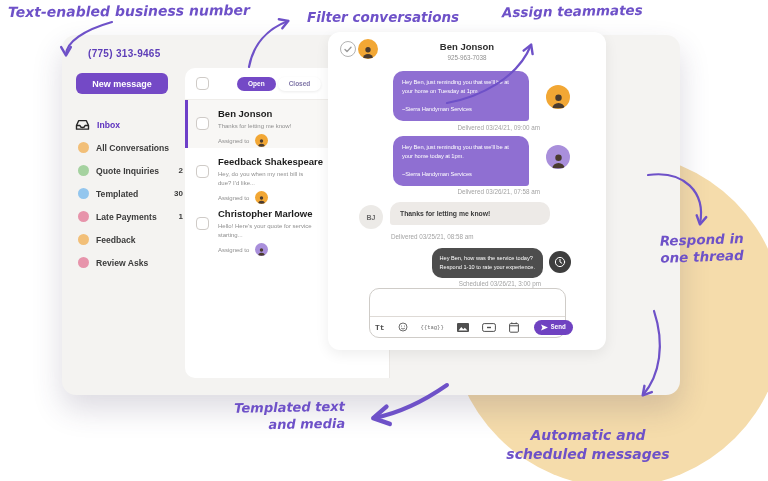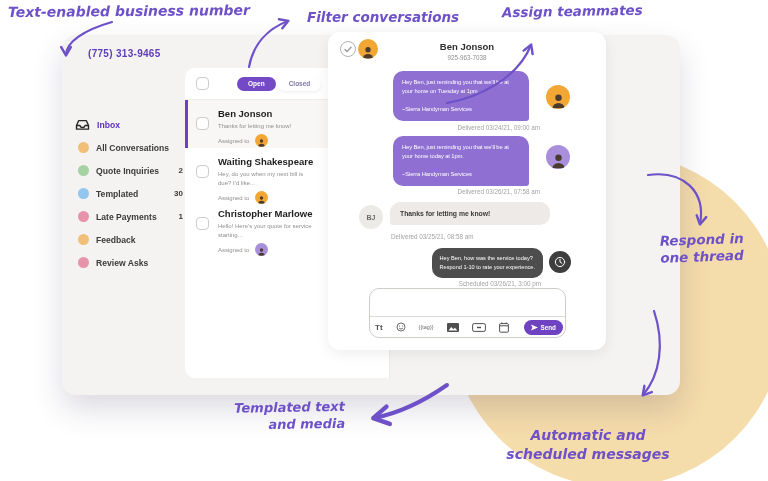--- a/index.html
+++ b/index.html
@@ -132,6 +132,7 @@
     <div class="phone">(775) 313-9465</div>
     <div class="win-title">Inbox</div>
 
+    <button class="new-msg">New message</button>
     <div class="nav">
       <div class="nav-item active">
         <svg class="nav-icon" viewBox="0 0 16 13" fill="none" stroke="#262626" stroke-width="1.5" stroke-linejoin="round">

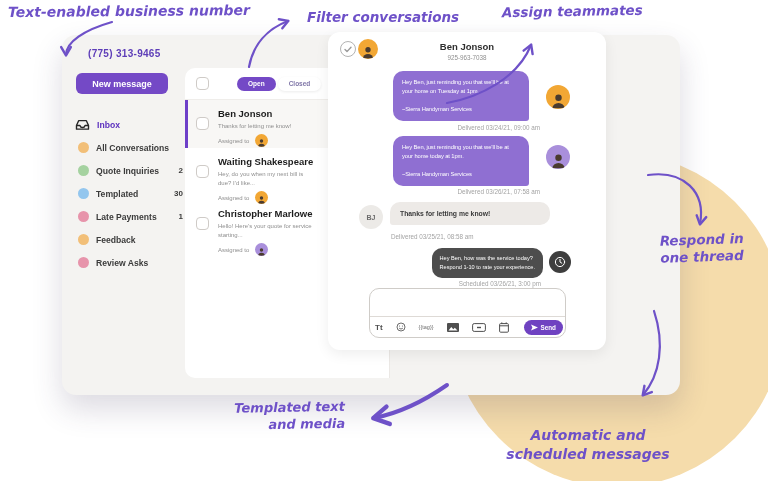--- a/index.html
+++ b/index.html
@@ -213,7 +213,7 @@
       <div class="conv-row r1">
         <span class="cb"></span>
         <div class="conv-main">
-          <div class="conv-name">Waiting Shakespeare</div>
+          <div class="conv-name">Feedback Shakespeare</div>
           <div class="conv-preview">Hey, do you when my next bill is
 due? I’d like...</div>
           <div class="conv-assigned">

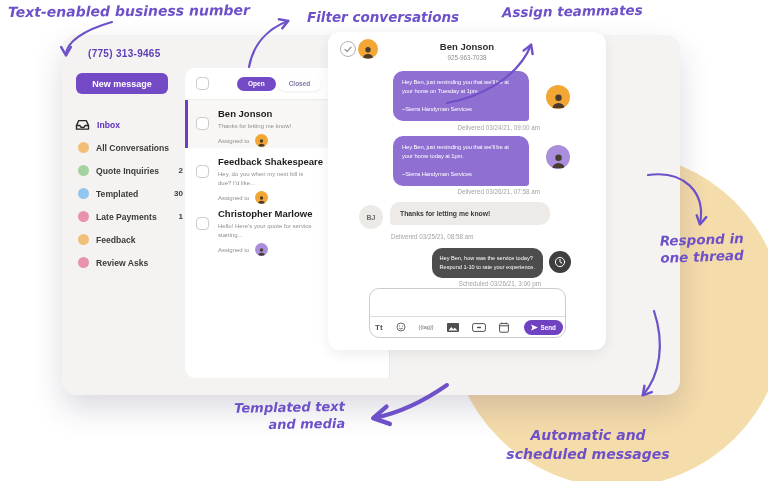--- a/index.html
+++ b/index.html
@@ -99,7 +99,7 @@
   .composer textarea{ position:absolute; left:4px; top:3px; right:4px; bottom:23px; border:none; outline:none;
                       resize:none; font-family:inherit; font-size:7px; background:transparent; }
   .toolbar{ position:absolute; left:0; right:0; bottom:0; height:21px; border-top:1px solid #dedad6;
-            display:flex; align-items:center; padding:0 5px; gap:13px; }
+            display:flex; align-items:center; padding:0 5px; gap:13px;font-family:Liberation Mono, monospace; }
   .tool{ display:flex; align-items:center; cursor:pointer; color:#4f4f4f; }
   .tool.txt{ font-size:8px; font-weight:bold; }
   .tool.tag{ font-size:5.5px; color:#6e6e6e; }

